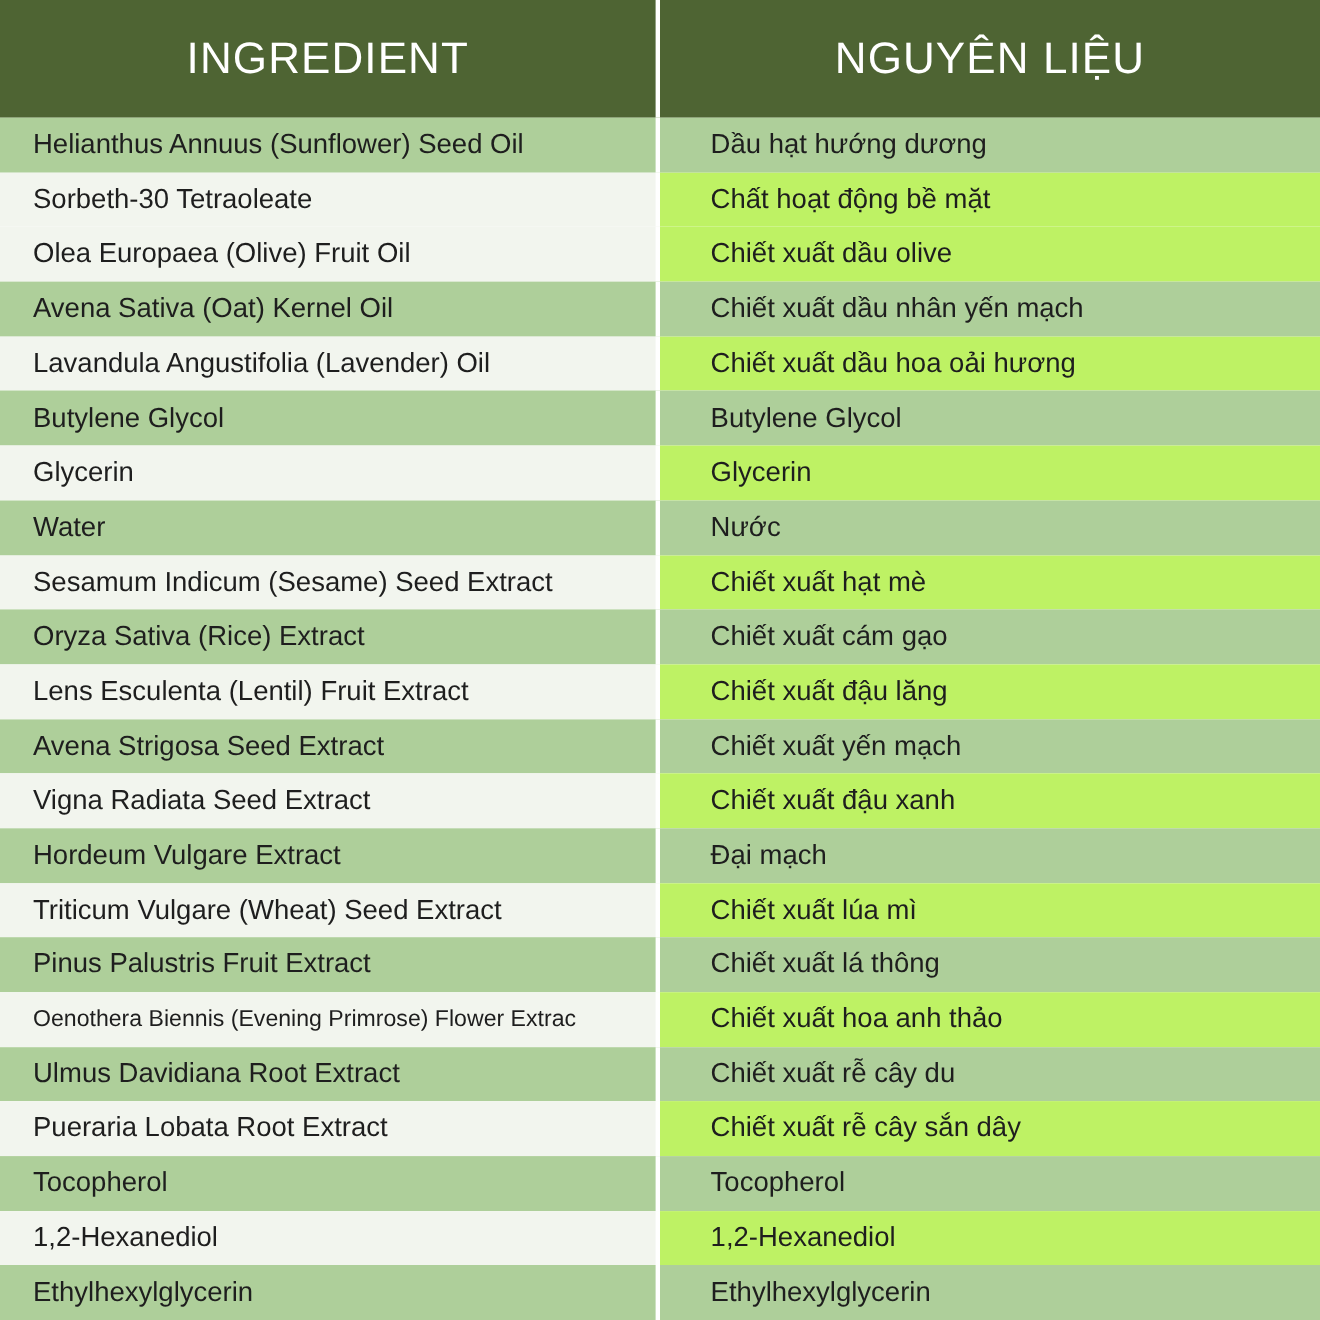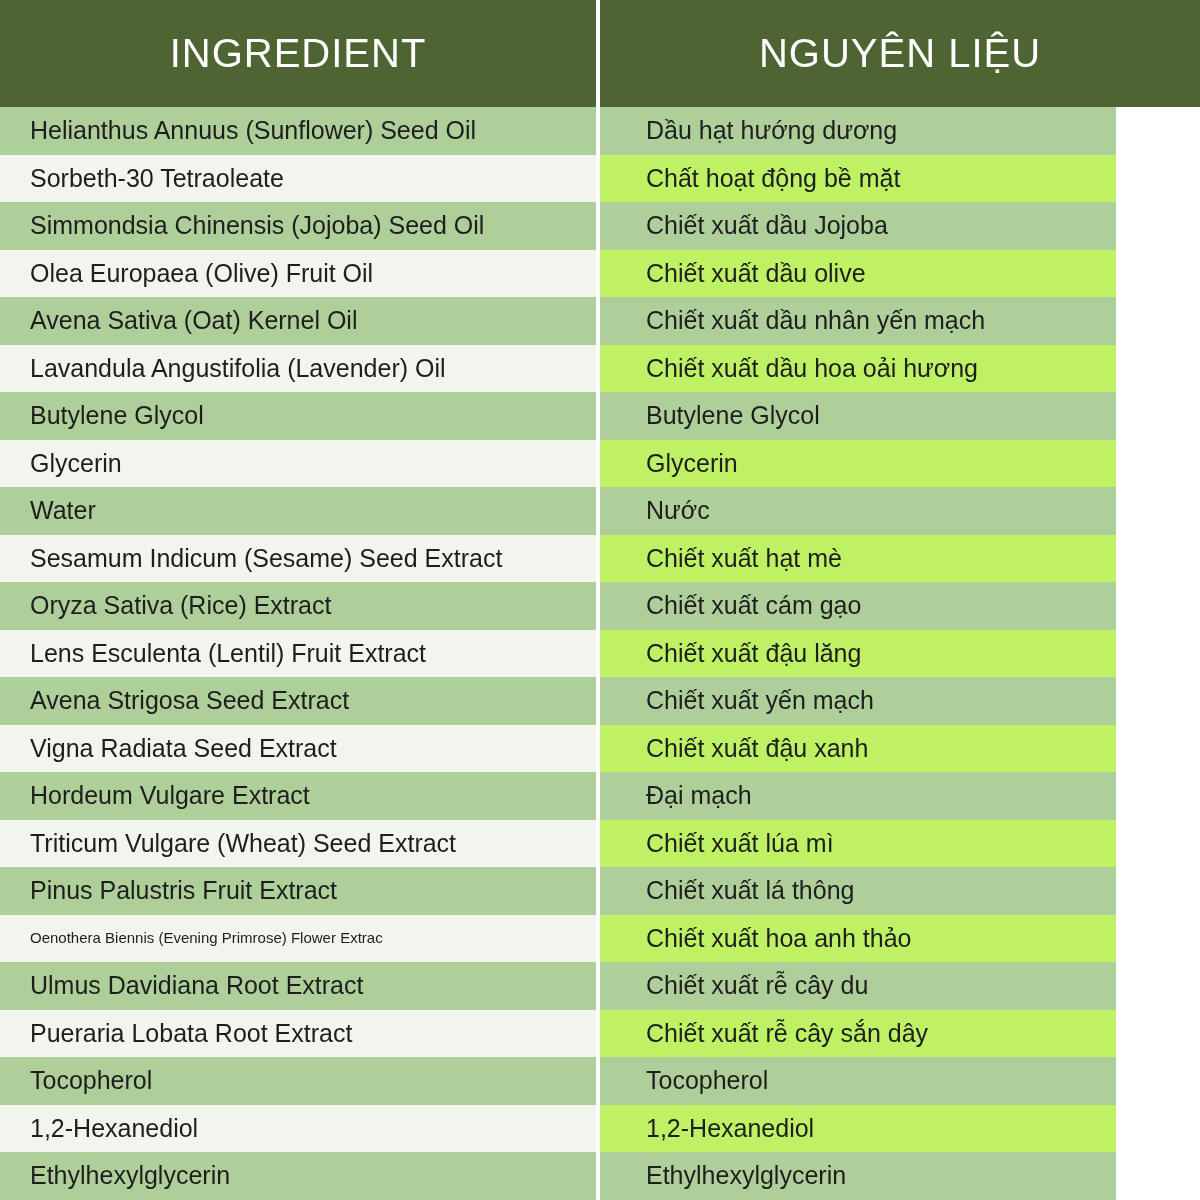--- a/index.html
+++ b/index.html
@@ -73,7 +73,7 @@
     border-right: 4px solid #ffffff;
   }
   .cell.right {
-    width: 516px;
+    width: 600px;
     padding-left: 46px;
   }
   

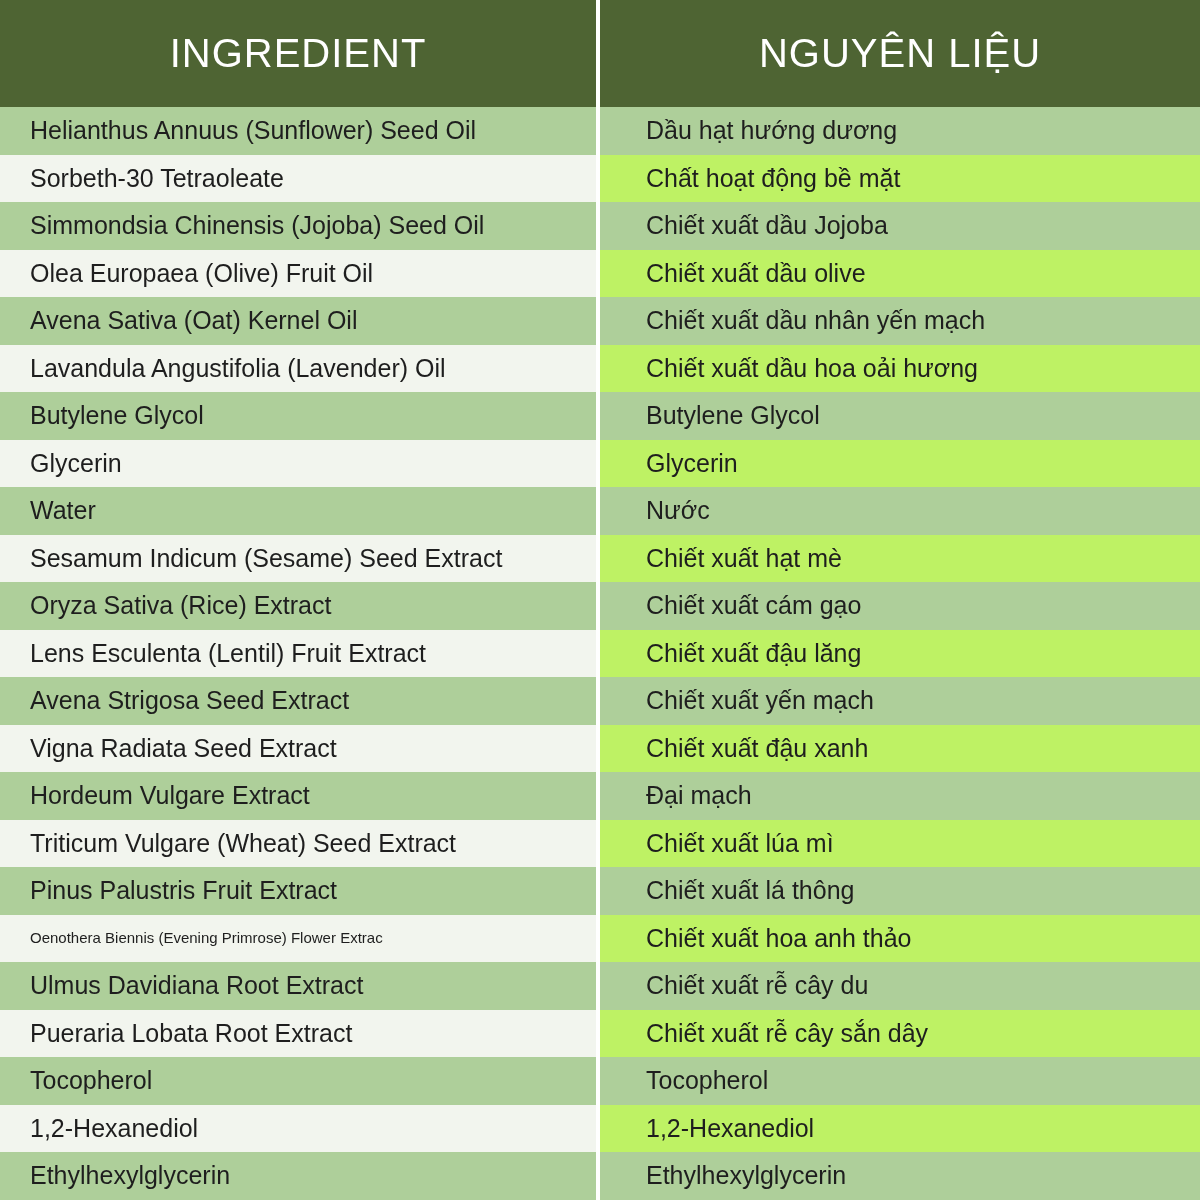--- a/index.html
+++ b/index.html
@@ -104,10 +104,6 @@
         <div class="cell left">Sorbeth-30 Tetraoleate</div>
         <div class="cell right">Chất hoạt động bề mặt</div>
       </div>
-      <div class="row odd">
-        <div class="cell left">Simmondsia Chinensis (Jojoba) Seed Oil</div>
-        <div class="cell right">Chiết xuất dầu Jojoba</div>
-      </div>
       <div class="row even">
         <div class="cell left">Olea Europaea (Olive) Fruit Oil</div>
         <div class="cell right">Chiết xuất dầu olive</div>

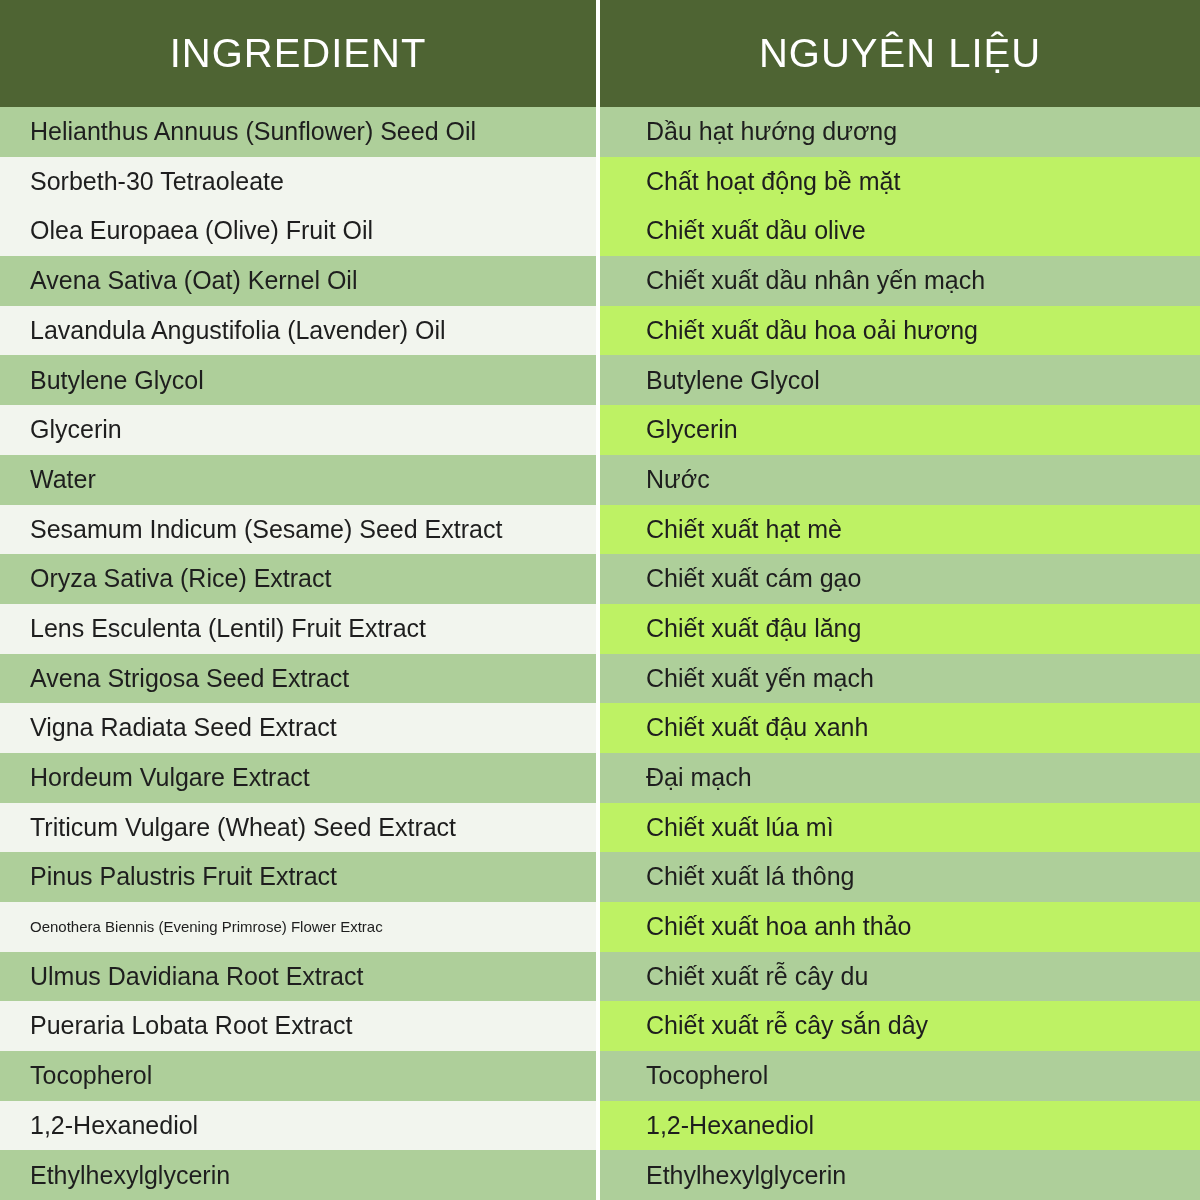--- a/index.html
+++ b/index.html
@@ -85,7 +85,7 @@
   
   .row.even .cell.right { background: #bef264; }
 
-  .cell.small { font-size: 15px; }
+  .cell.small { font-size: 21px; }
 </style>
 </head>
 <body>

